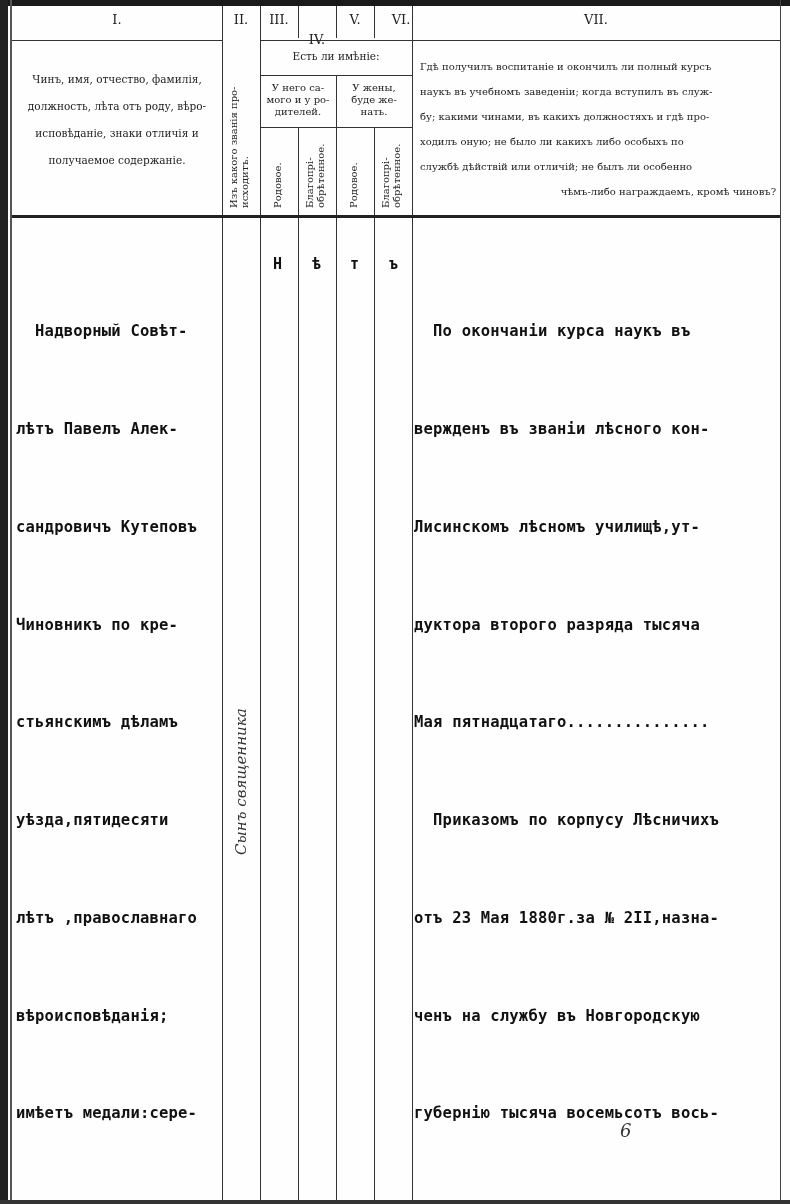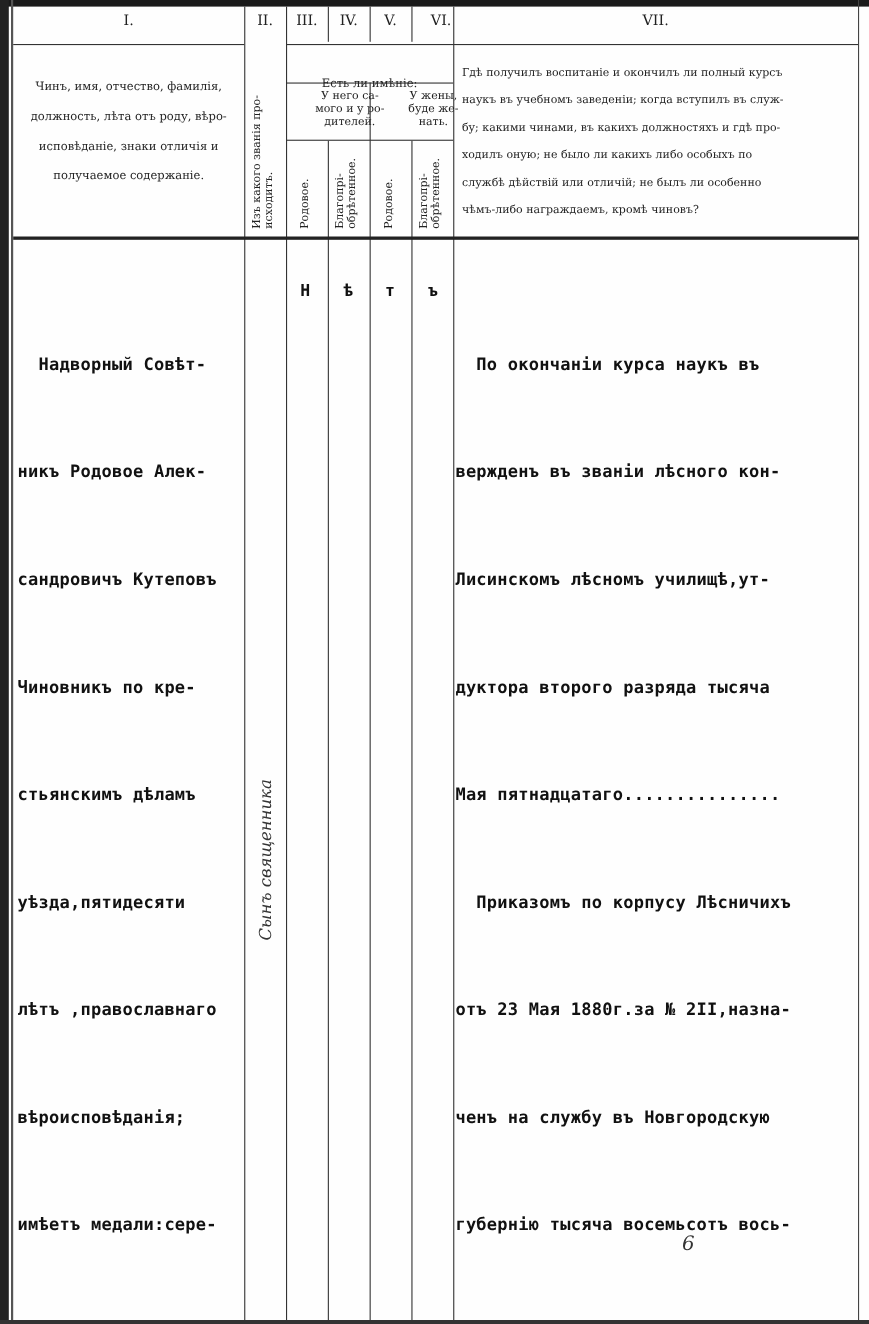--- a/index.html
+++ b/index.html
@@ -57,7 +57,7 @@
   <div class="hdr roman" style="left:12px;width:210px;">I.</div>
   <div class="hdr roman" style="left:222px;width:38px;">II.</div>
   <div class="hdr roman" style="left:260px;width:38px;">III.</div>
-  <div class="hdr roman" style="left:298px;width:38px;">IV.</div>
+  <div class="hdr roman" style="left:298px;width:38px;margin-top:20px;">IV.</div>
   <div class="hdr roman" style="left:336px;width:38px;">V.</div>
   <div class="hdr roman" style="left:382px;width:38px;">VI.</div>
   <div class="hdr roman" style="left:412px;width:368px;">VII.</div>

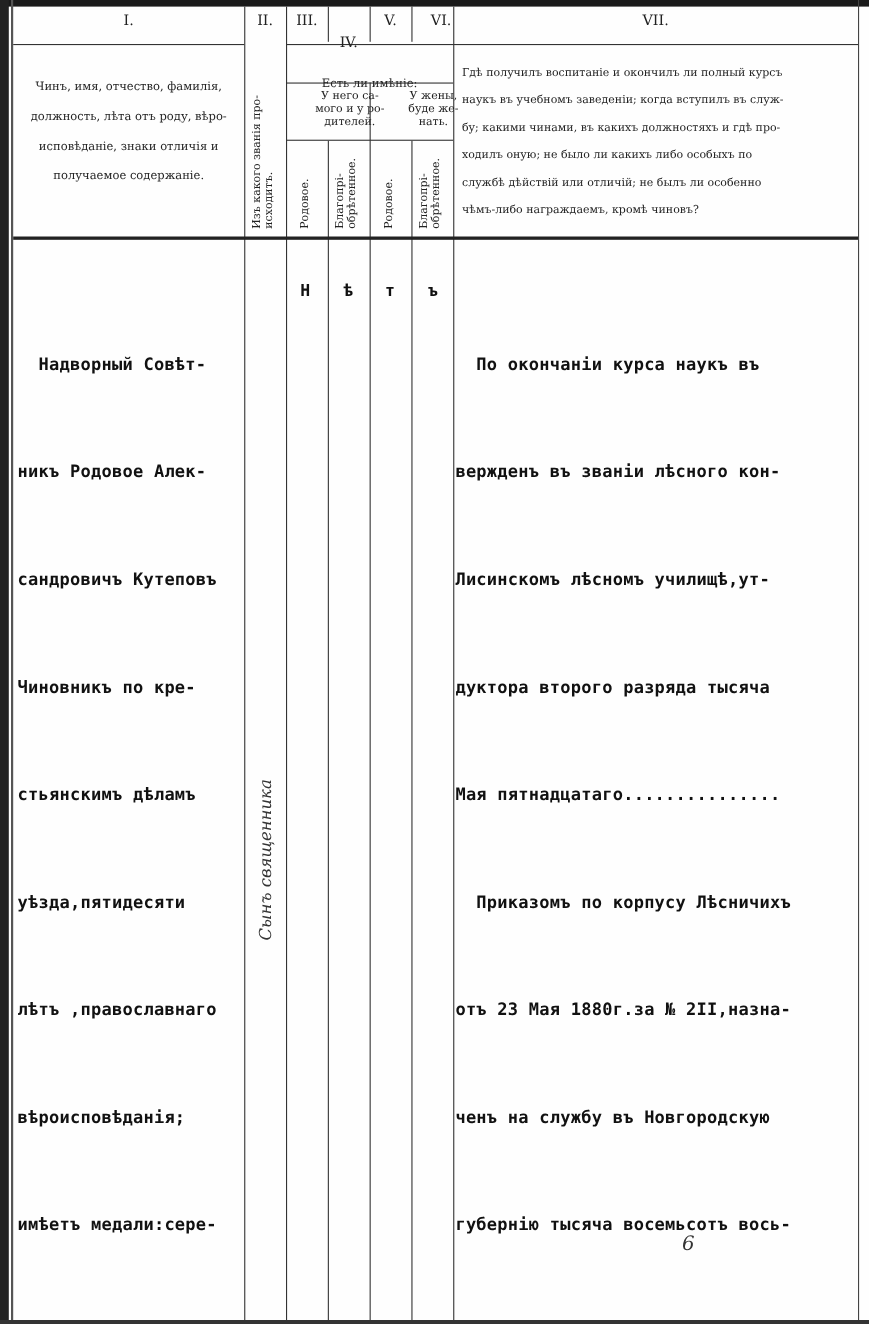--- a/index.html
+++ b/index.html
@@ -74,7 +74,7 @@
     <div>исходитъ.</div>
   </div>
 
-  <div class="hdr" style="left:260px;top:50px;width:152px;font-size:10.5px;margin-top:20px;">Есть ли имѣніе:</div>
+  <div class="hdr" style="left:260px;top:50px;width:152px;font-size:10.5px;">Есть ли имѣніе:</div>
   <div class="hdr hdr-small" style="left:260px;top:82px;width:76px;">
     <div>У него са-</div>
     <div>мого и у ро-</div>

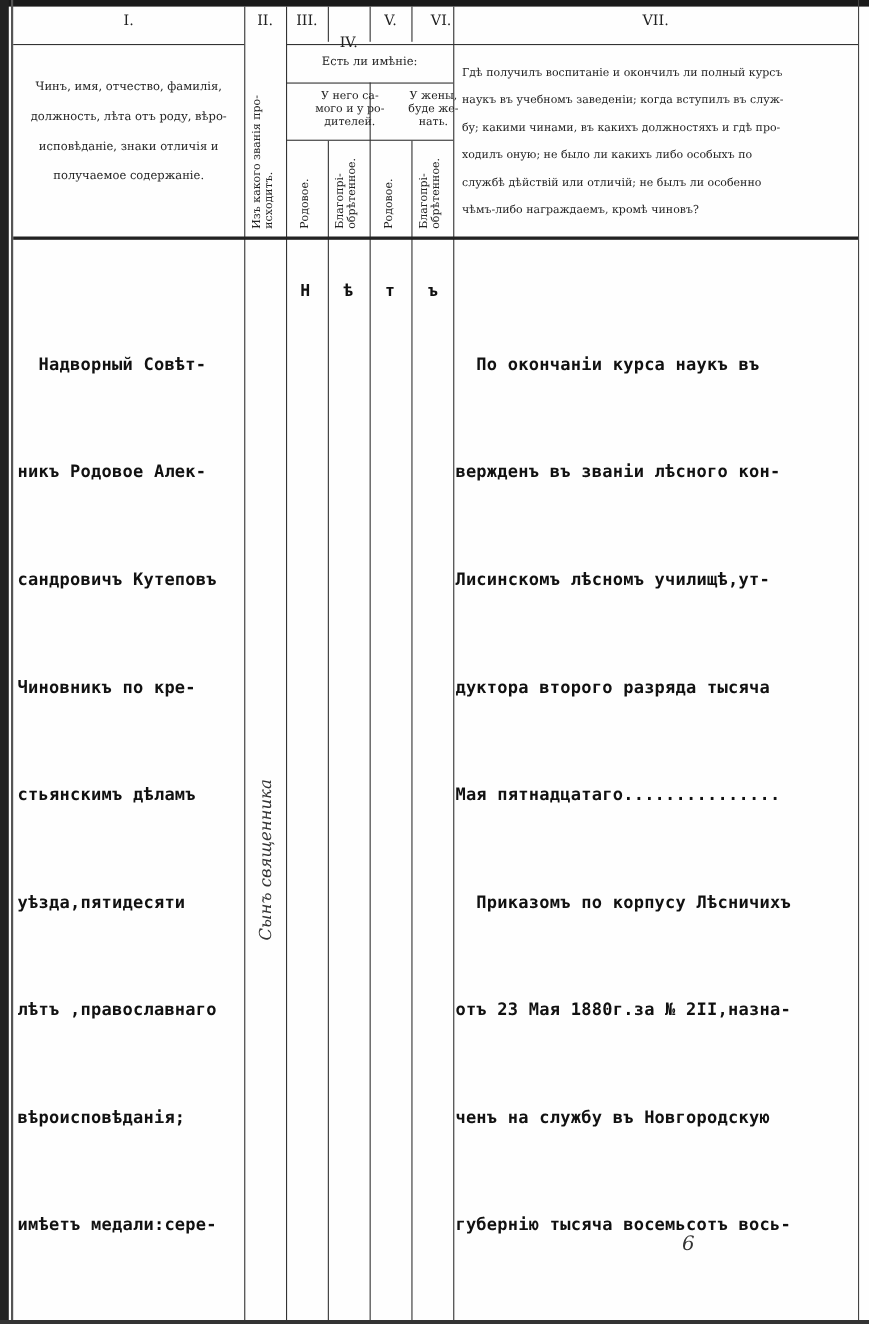--- a/index.html
+++ b/index.html
@@ -16,7 +16,7 @@
     .hdr { position: absolute; font-family: "DejaVu Serif", serif; color: #222; text-align: center; }
     .roman { font-size: 13px; top: 12px; }
     .hdr-text { font-size: 10.5px; line-height: 27px; }
-    .hdr-small { font-size: 10px; line-height: 12px; padding-left: 20px; }
+    .hdr-small { font-size: 10px; line-height: 12px; }
     .vert { position: absolute; font-family: "DejaVu Serif", serif; font-size: 10px; line-height: 11px; color: #222;
             transform: rotate(-90deg); transform-origin: left top; white-space: nowrap; }
     .typed { position: absolute; font-family: "DejaVu Sans Mono", monospace; font-size: 15.5px; color: #111;

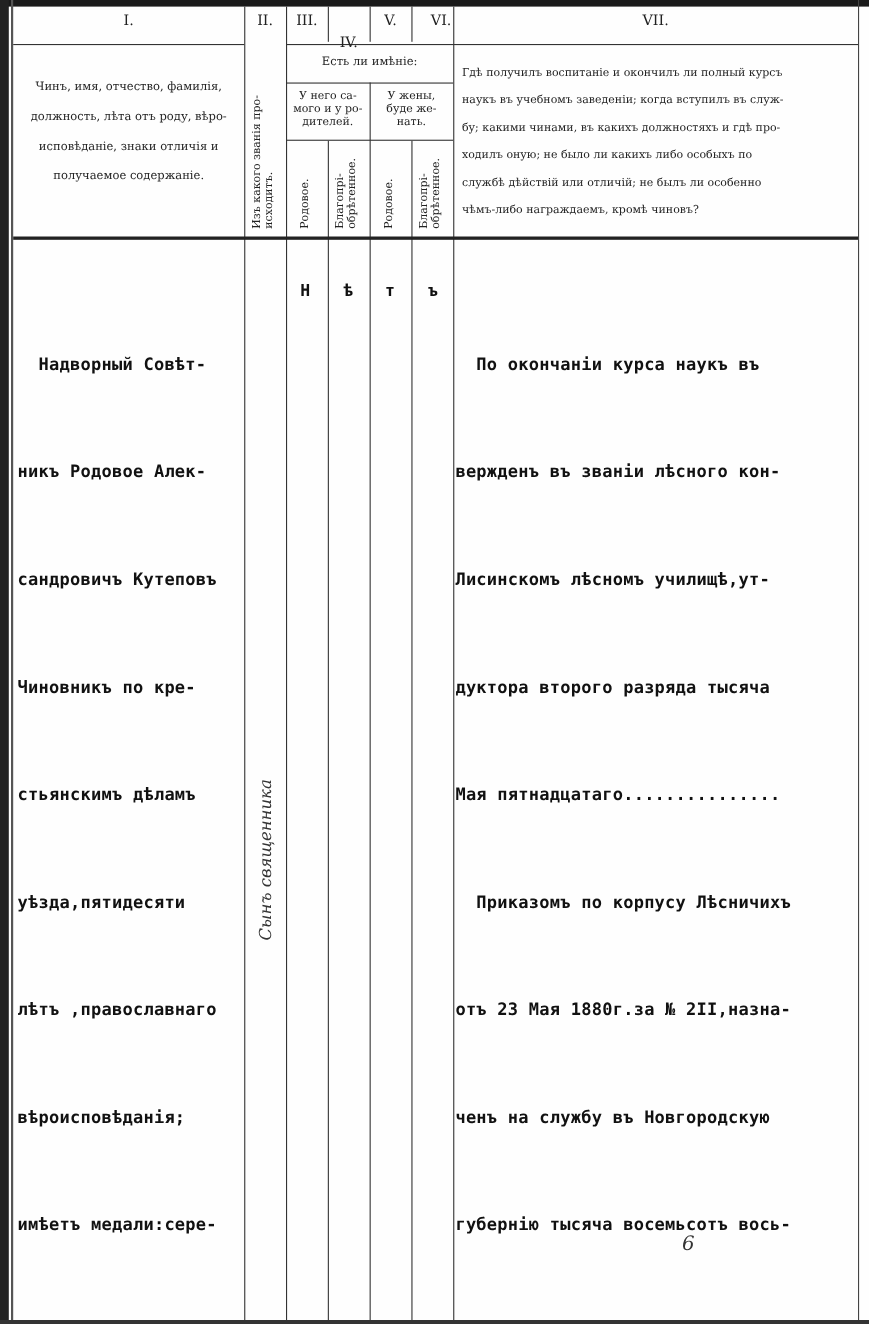--- a/index.html
+++ b/index.html
@@ -103,7 +103,7 @@
     <div>бу; какими чинами, въ какихъ должностяхъ и гдѣ про-</div>
     <div>ходилъ оную; не было ли какихъ либо особыхъ по</div>
     <div>службѣ дѣйствій или отличій; не былъ ли особенно</div>
-    <div style="text-align:left;">чѣмъ-либо награждаемъ, кромѣ чиновъ?</div>
+    <div style="text-align:right;">чѣмъ-либо награждаемъ, кромѣ чиновъ?</div>
   </div>
 
   <div class="typed col1" style="top:250px;line-height:32.6px;">

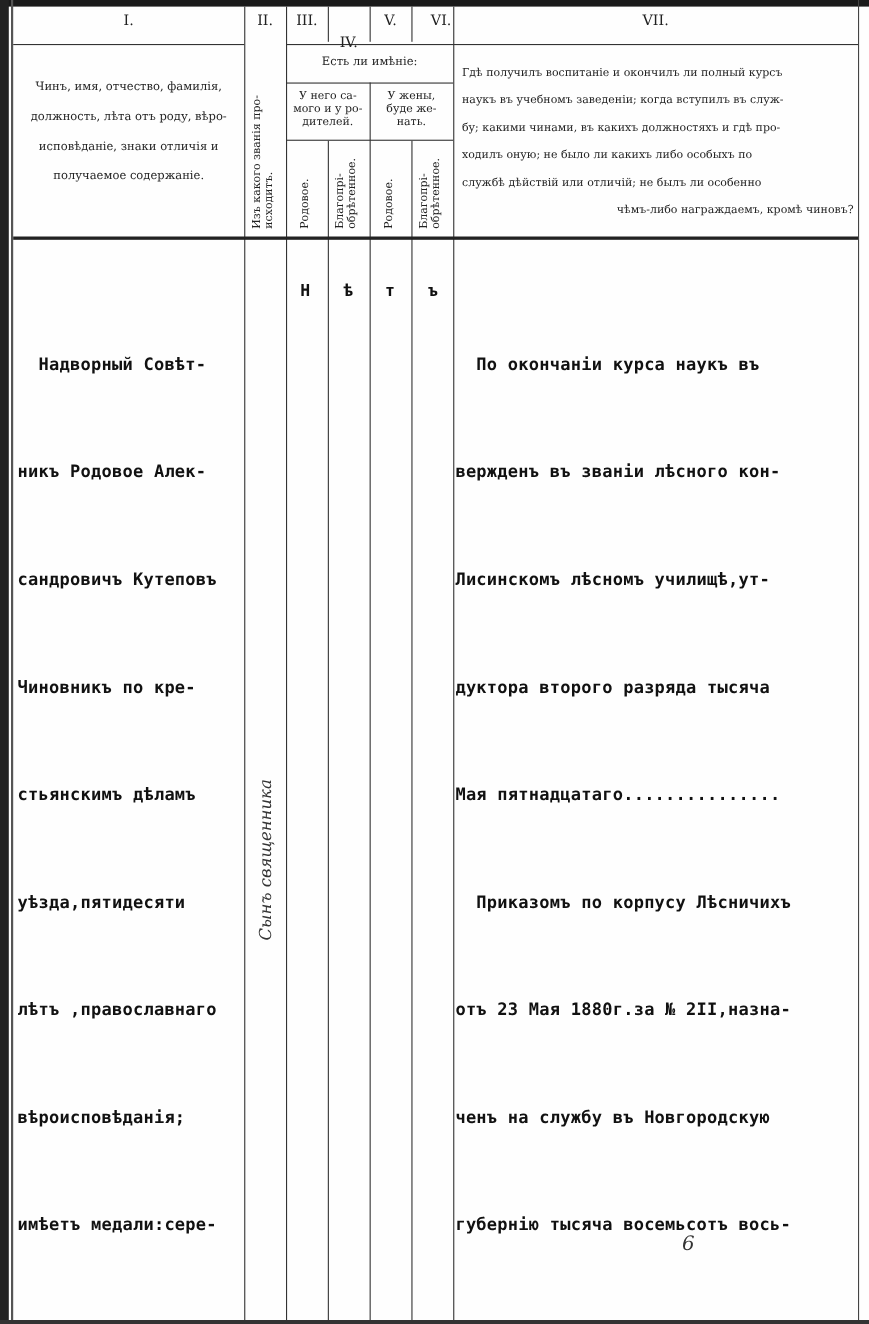--- a/index.html
+++ b/index.html
@@ -108,7 +108,7 @@
 
   <div class="typed col1" style="top:250px;line-height:32.6px;">
     <div>  Надворный Совѣт-</div>
-    <div>никъ Родовое Алек-</div>
+    <div>лѣтъ Павелъ Алек-</div>
     <div>сандровичъ Кутеповъ</div>
     <div>Чиновникъ по кре-</div>
     <div>стьянскимъ дѣламъ</div>

